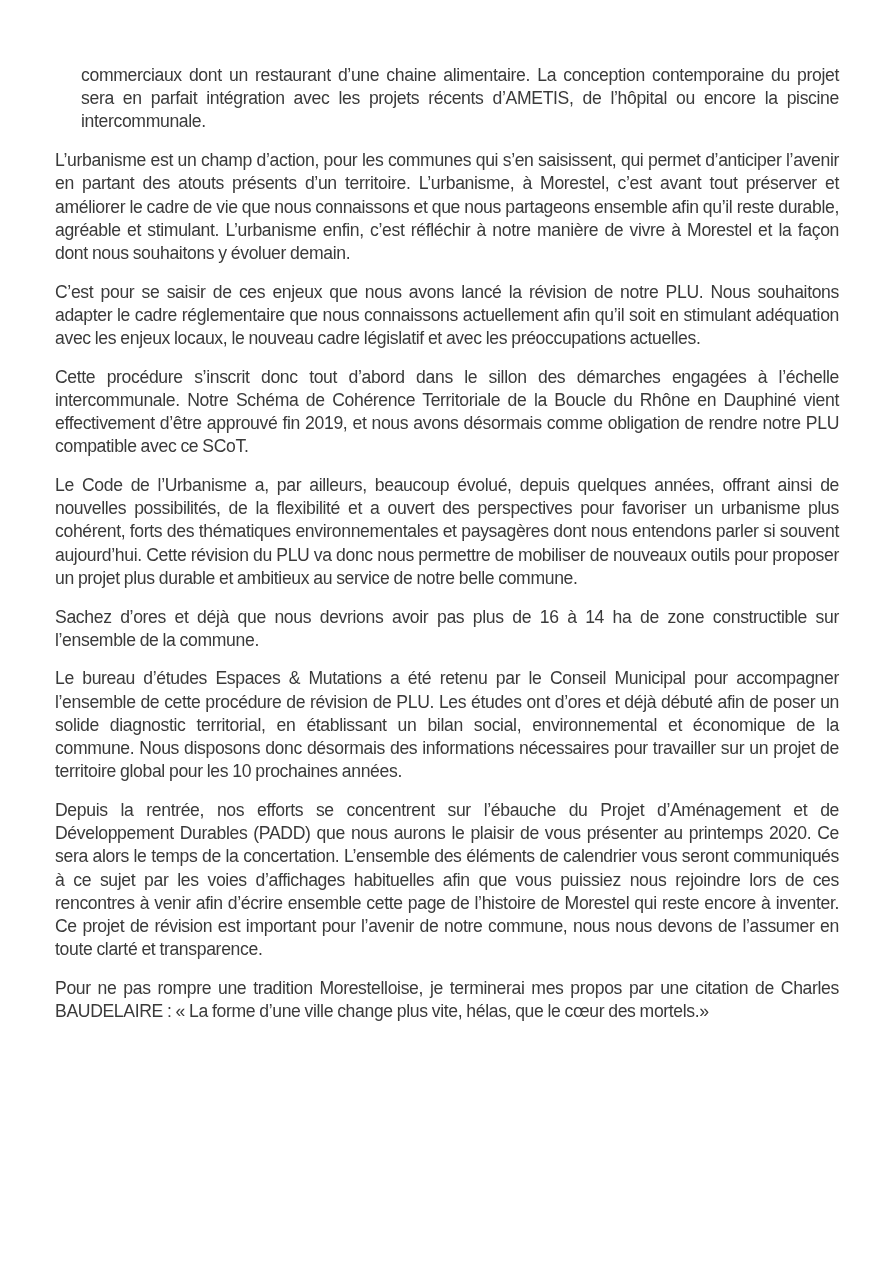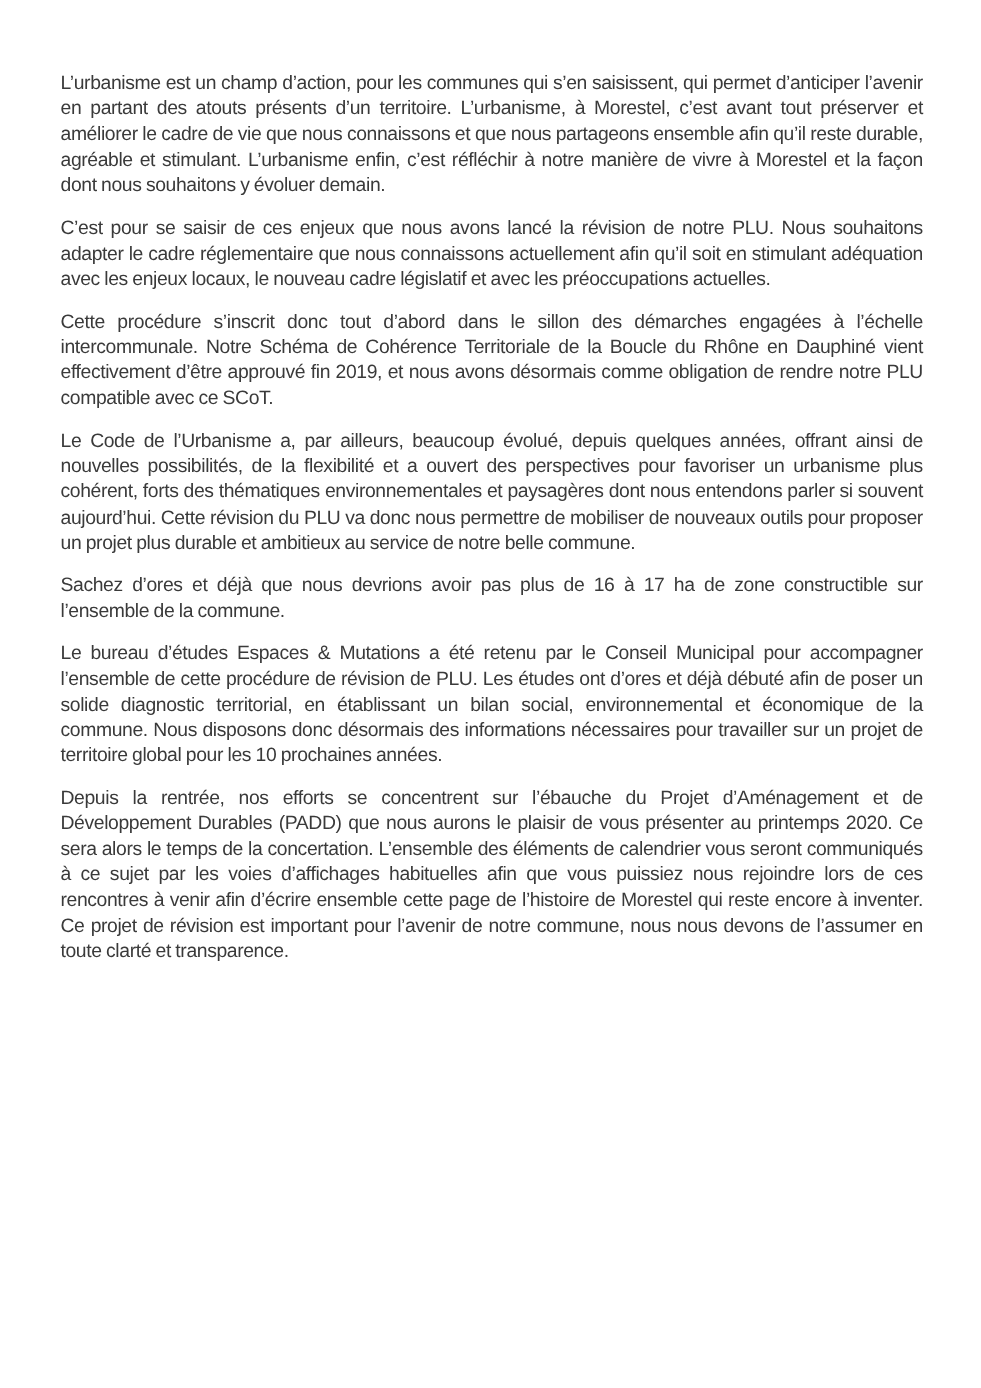--- a/index.html
+++ b/index.html
@@ -37,6 +37,7 @@
 <body>
 
 <div class="page">
+  <p class="para indent">commerciaux dont un restaurant d’une chaine alimentaire. La conception contemporaine du projet sera en parfait intégration avec les projets récents d’AMETIS, de l’hôpital ou encore la piscine intercommunale.</p>
   <p class="para">L’urbanisme est un champ d’action, pour les communes qui s’en saisissent, qui permet d’anticiper l’avenir en partant des atouts présents d’un territoire. L’urbanisme, à Morestel, c’est avant tout préserver et améliorer le cadre de vie que nous connaissons et que nous partageons ensemble afin qu’il reste durable, agréable et stimulant. L’urbanisme enfin, c’est réfléchir à notre manière de vivre à Morestel et la façon dont nous souhaitons y évoluer demain.</p>
   <p class="para">C’est pour se saisir de ces enjeux que nous avons lancé la révision de notre PLU. Nous souhaitons adapter le cadre réglementaire que nous connaissons actuellement afin qu’il soit en stimulant adéquation avec les enjeux locaux, le nouveau cadre législatif et avec les préoccupations actuelles.</p>
   <p class="para">Cette procédure s’inscrit donc tout d’abord dans le sillon des démarches engagées à l’échelle intercommunale. Notre Schéma de Cohérence Territoriale de la Boucle du Rhône en Dauphiné vient effectivement d’être approuvé fin 2019, et nous avons désormais comme obligation de rendre notre PLU compatible avec ce SCoT.</p>

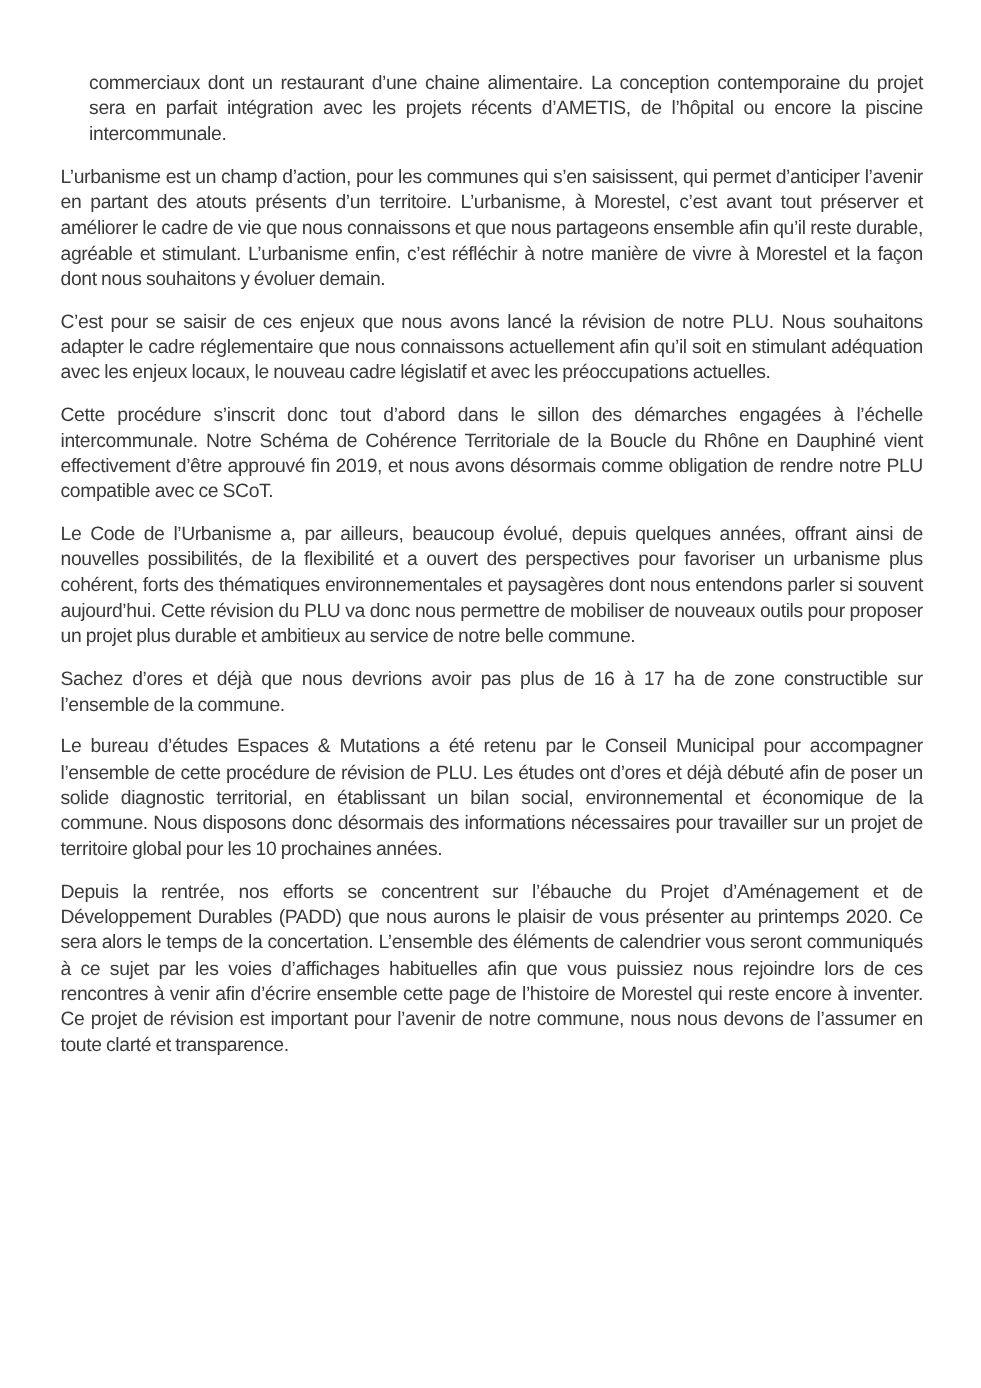--- a/index.html
+++ b/index.html
@@ -42,7 +42,7 @@
   <p class="para">C’est pour se saisir de ces enjeux que nous avons lancé la révision de notre PLU. Nous souhaitons adapter le cadre réglementaire que nous connaissons actuellement afin qu’il soit en stimulant adéquation avec les enjeux locaux, le nouveau cadre législatif et avec les préoccupations actuelles.</p>
   <p class="para">Cette procédure s’inscrit donc tout d’abord dans le sillon des démarches engagées à l’échelle intercommunale. Notre Schéma de Cohérence Territoriale de la Boucle du Rhône en Dauphiné vient effectivement d’être approuvé fin 2019, et nous avons désormais comme obligation de rendre notre PLU compatible avec ce SCoT.</p>
   <p class="para">Le Code de l’Urbanisme a, par ailleurs, beaucoup évolué, depuis quelques années, offrant ainsi de nouvelles possibilités, de la flexibilité et a ouvert des perspectives pour favoriser un urbanisme plus cohérent, forts des thématiques environnementales et paysagères dont nous entendons parler si souvent aujourd’hui. Cette révision du PLU va donc nous permettre de mobiliser de nouveaux outils pour proposer un projet plus durable et ambitieux au service de notre belle commune.</p>
-  <p class="para">Sachez d’ores et déjà que nous devrions avoir pas plus de 16 à 17 ha de zone constructible sur l’ensemble de la commune.</p>
+  <p class="para">Sachez d’ores et déjà que nous devrions avoir pas plus de 16 à 14 ha de zone constructible sur l’ensemble de la commune.</p>
   <p class="para">Le bureau d’études Espaces &amp; Mutations a été retenu par le Conseil Municipal pour accompagner l’ensemble de cette procédure de révision de PLU. Les études ont d’ores et déjà débuté afin de poser un solide diagnostic territorial, en établissant un bilan social, environnemental et économique de la commune. Nous disposons donc désormais des informations nécessaires pour travailler sur un projet de territoire global pour les 10 prochaines années.</p>
   <p class="para">Depuis la rentrée, nos efforts se concentrent sur l’ébauche du Projet d’Aménagement et de Développement Durables (PADD) que nous aurons le plaisir de vous présenter au printemps 2020. Ce sera alors le temps de la concertation. L’ensemble des éléments de calendrier vous seront communiqués à ce sujet par les voies d’affichages habituelles afin que vous puissiez nous rejoindre lors de ces rencontres à venir afin d’écrire ensemble cette page de l’histoire de Morestel qui reste encore à inventer. Ce projet de révision est important pour l’avenir de notre commune, nous nous devons de l’assumer en toute clarté et transparence.</p>
 </div>

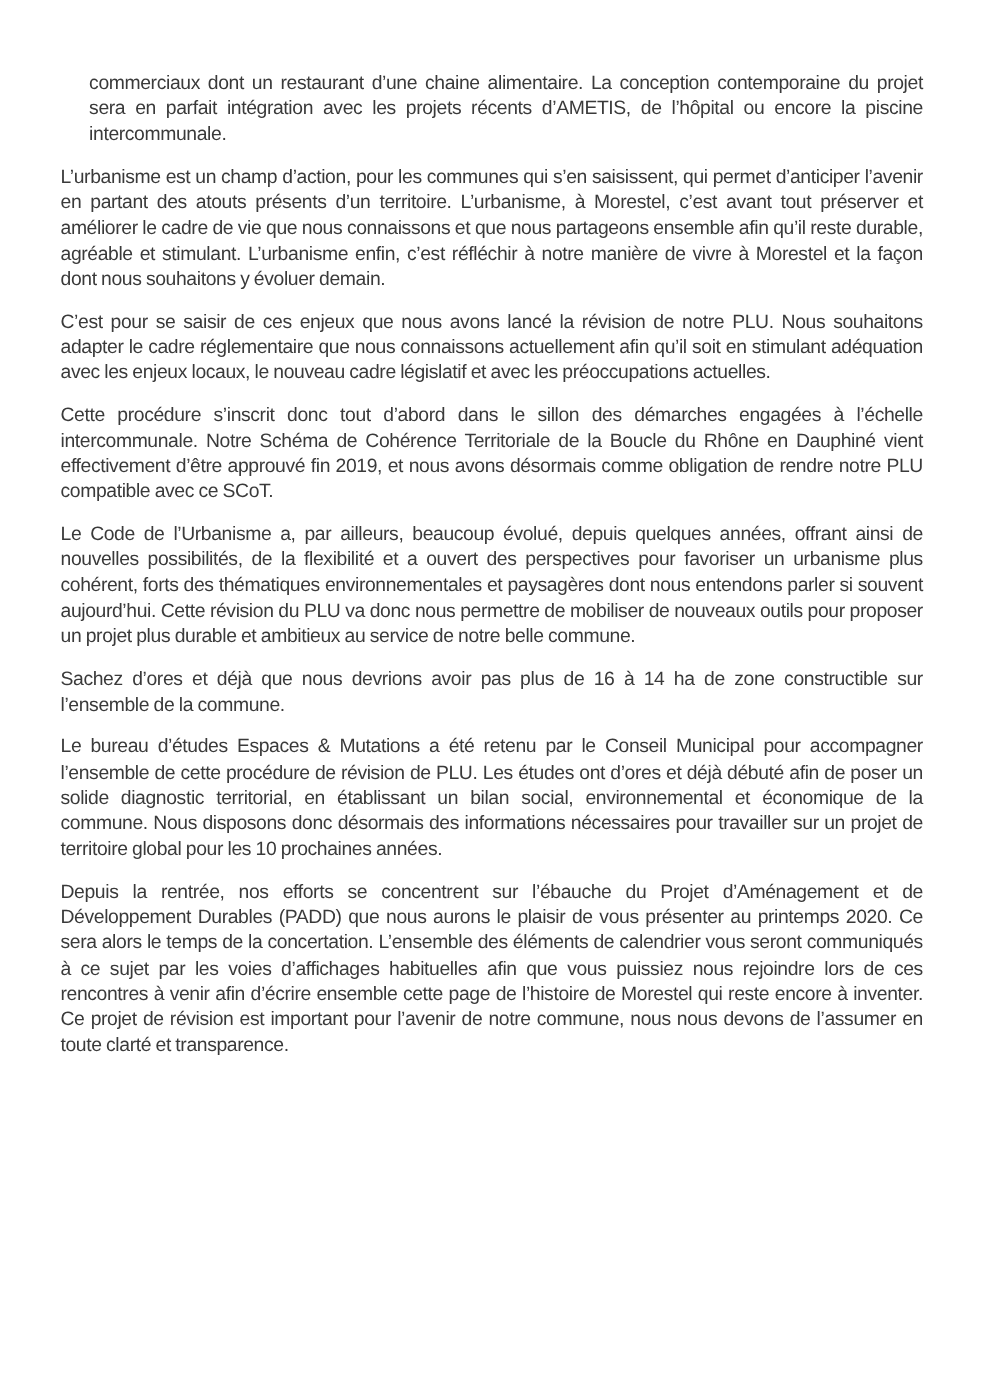--- a/index.html
+++ b/index.html
@@ -45,6 +45,7 @@
   <p class="para">Sachez d’ores et déjà que nous devrions avoir pas plus de 16 à 14 ha de zone constructible sur l’ensemble de la commune.</p>
   <p class="para">Le bureau d’études Espaces &amp; Mutations a été retenu par le Conseil Municipal pour accompagner l’ensemble de cette procédure de révision de PLU. Les études ont d’ores et déjà débuté afin de poser un solide diagnostic territorial, en établissant un bilan social, environnemental et économique de la commune. Nous disposons donc désormais des informations nécessaires pour travailler sur un projet de territoire global pour les 10 prochaines années.</p>
   <p class="para">Depuis la rentrée, nos efforts se concentrent sur l’ébauche du Projet d’Aménagement et de Développement Durables (PADD) que nous aurons le plaisir de vous présenter au printemps 2020. Ce sera alors le temps de la concertation. L’ensemble des éléments de calendrier vous seront communiqués à ce sujet par les voies d’affichages habituelles afin que vous puissiez nous rejoindre lors de ces rencontres à venir afin d’écrire ensemble cette page de l’histoire de Morestel qui reste encore à inventer. Ce projet de révision est important pour l’avenir de notre commune, nous nous devons de l’assumer en toute clarté et transparence.</p>
+  <p class="para">Pour ne pas rompre une tradition Morestelloise, je terminerai mes propos par une citation de Charles BAUDELAIRE : « La forme d’une ville change plus vite, hélas, que le cœur des mortels.»</p>
 </div>
 
 </body></html>

